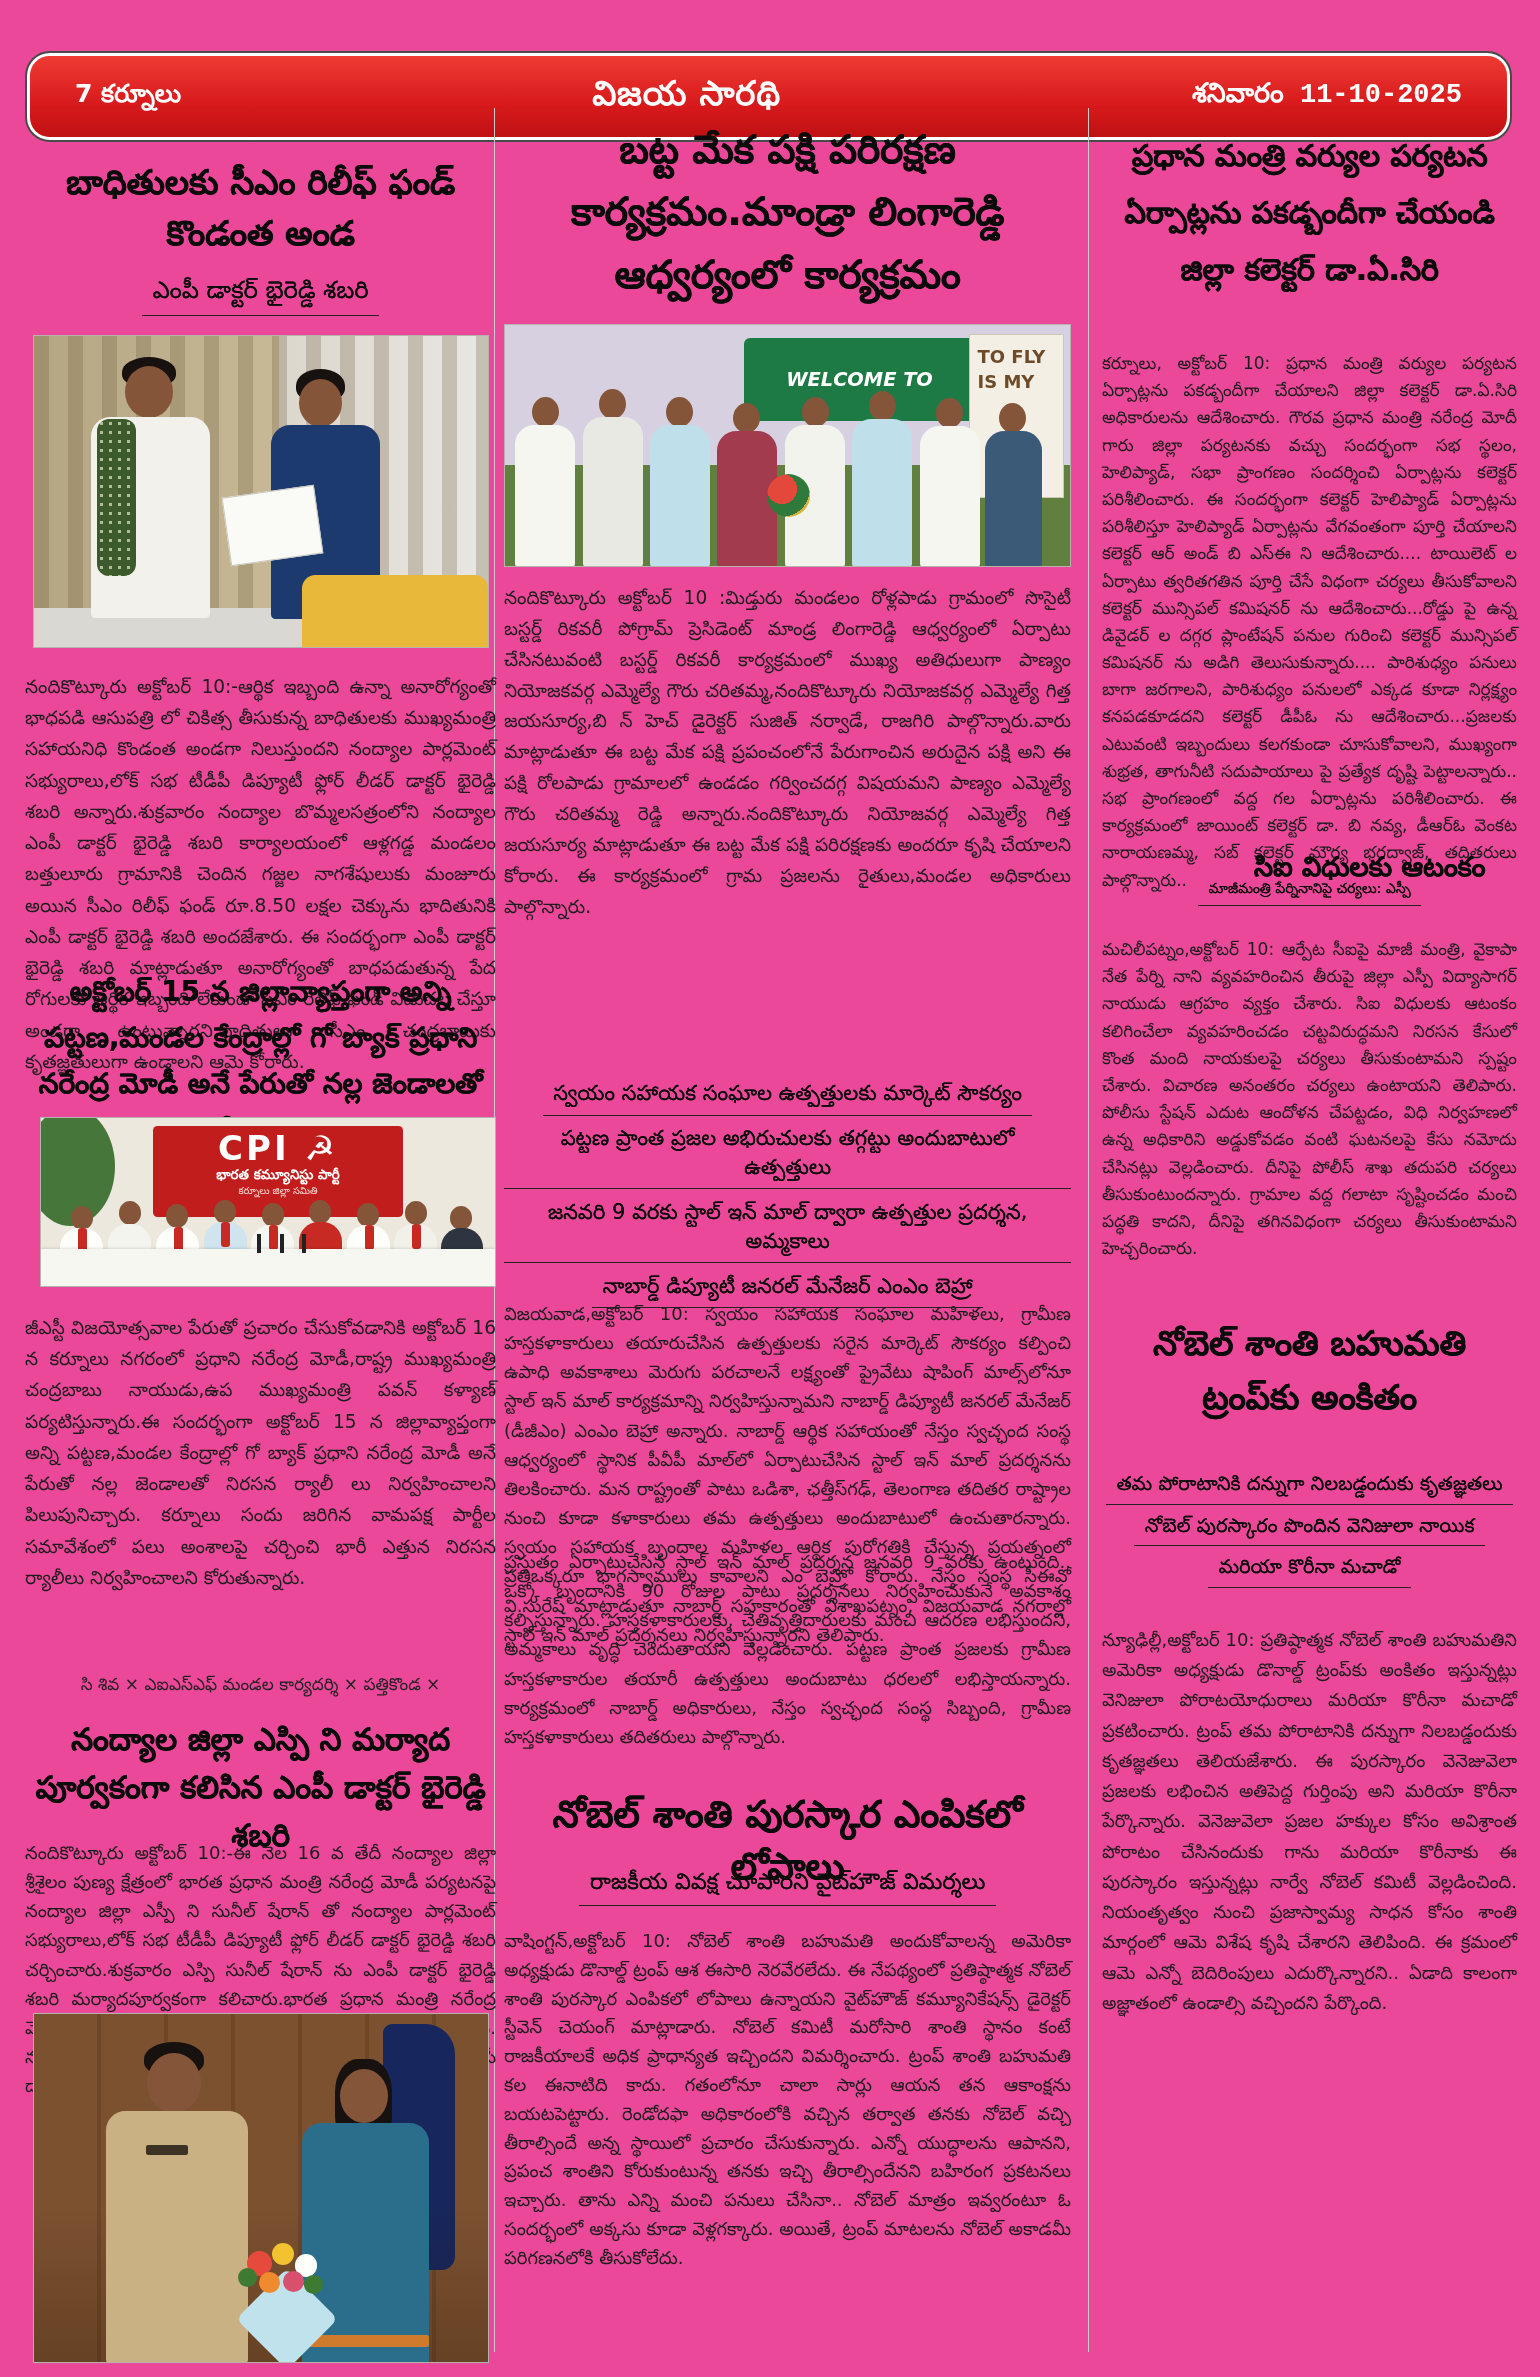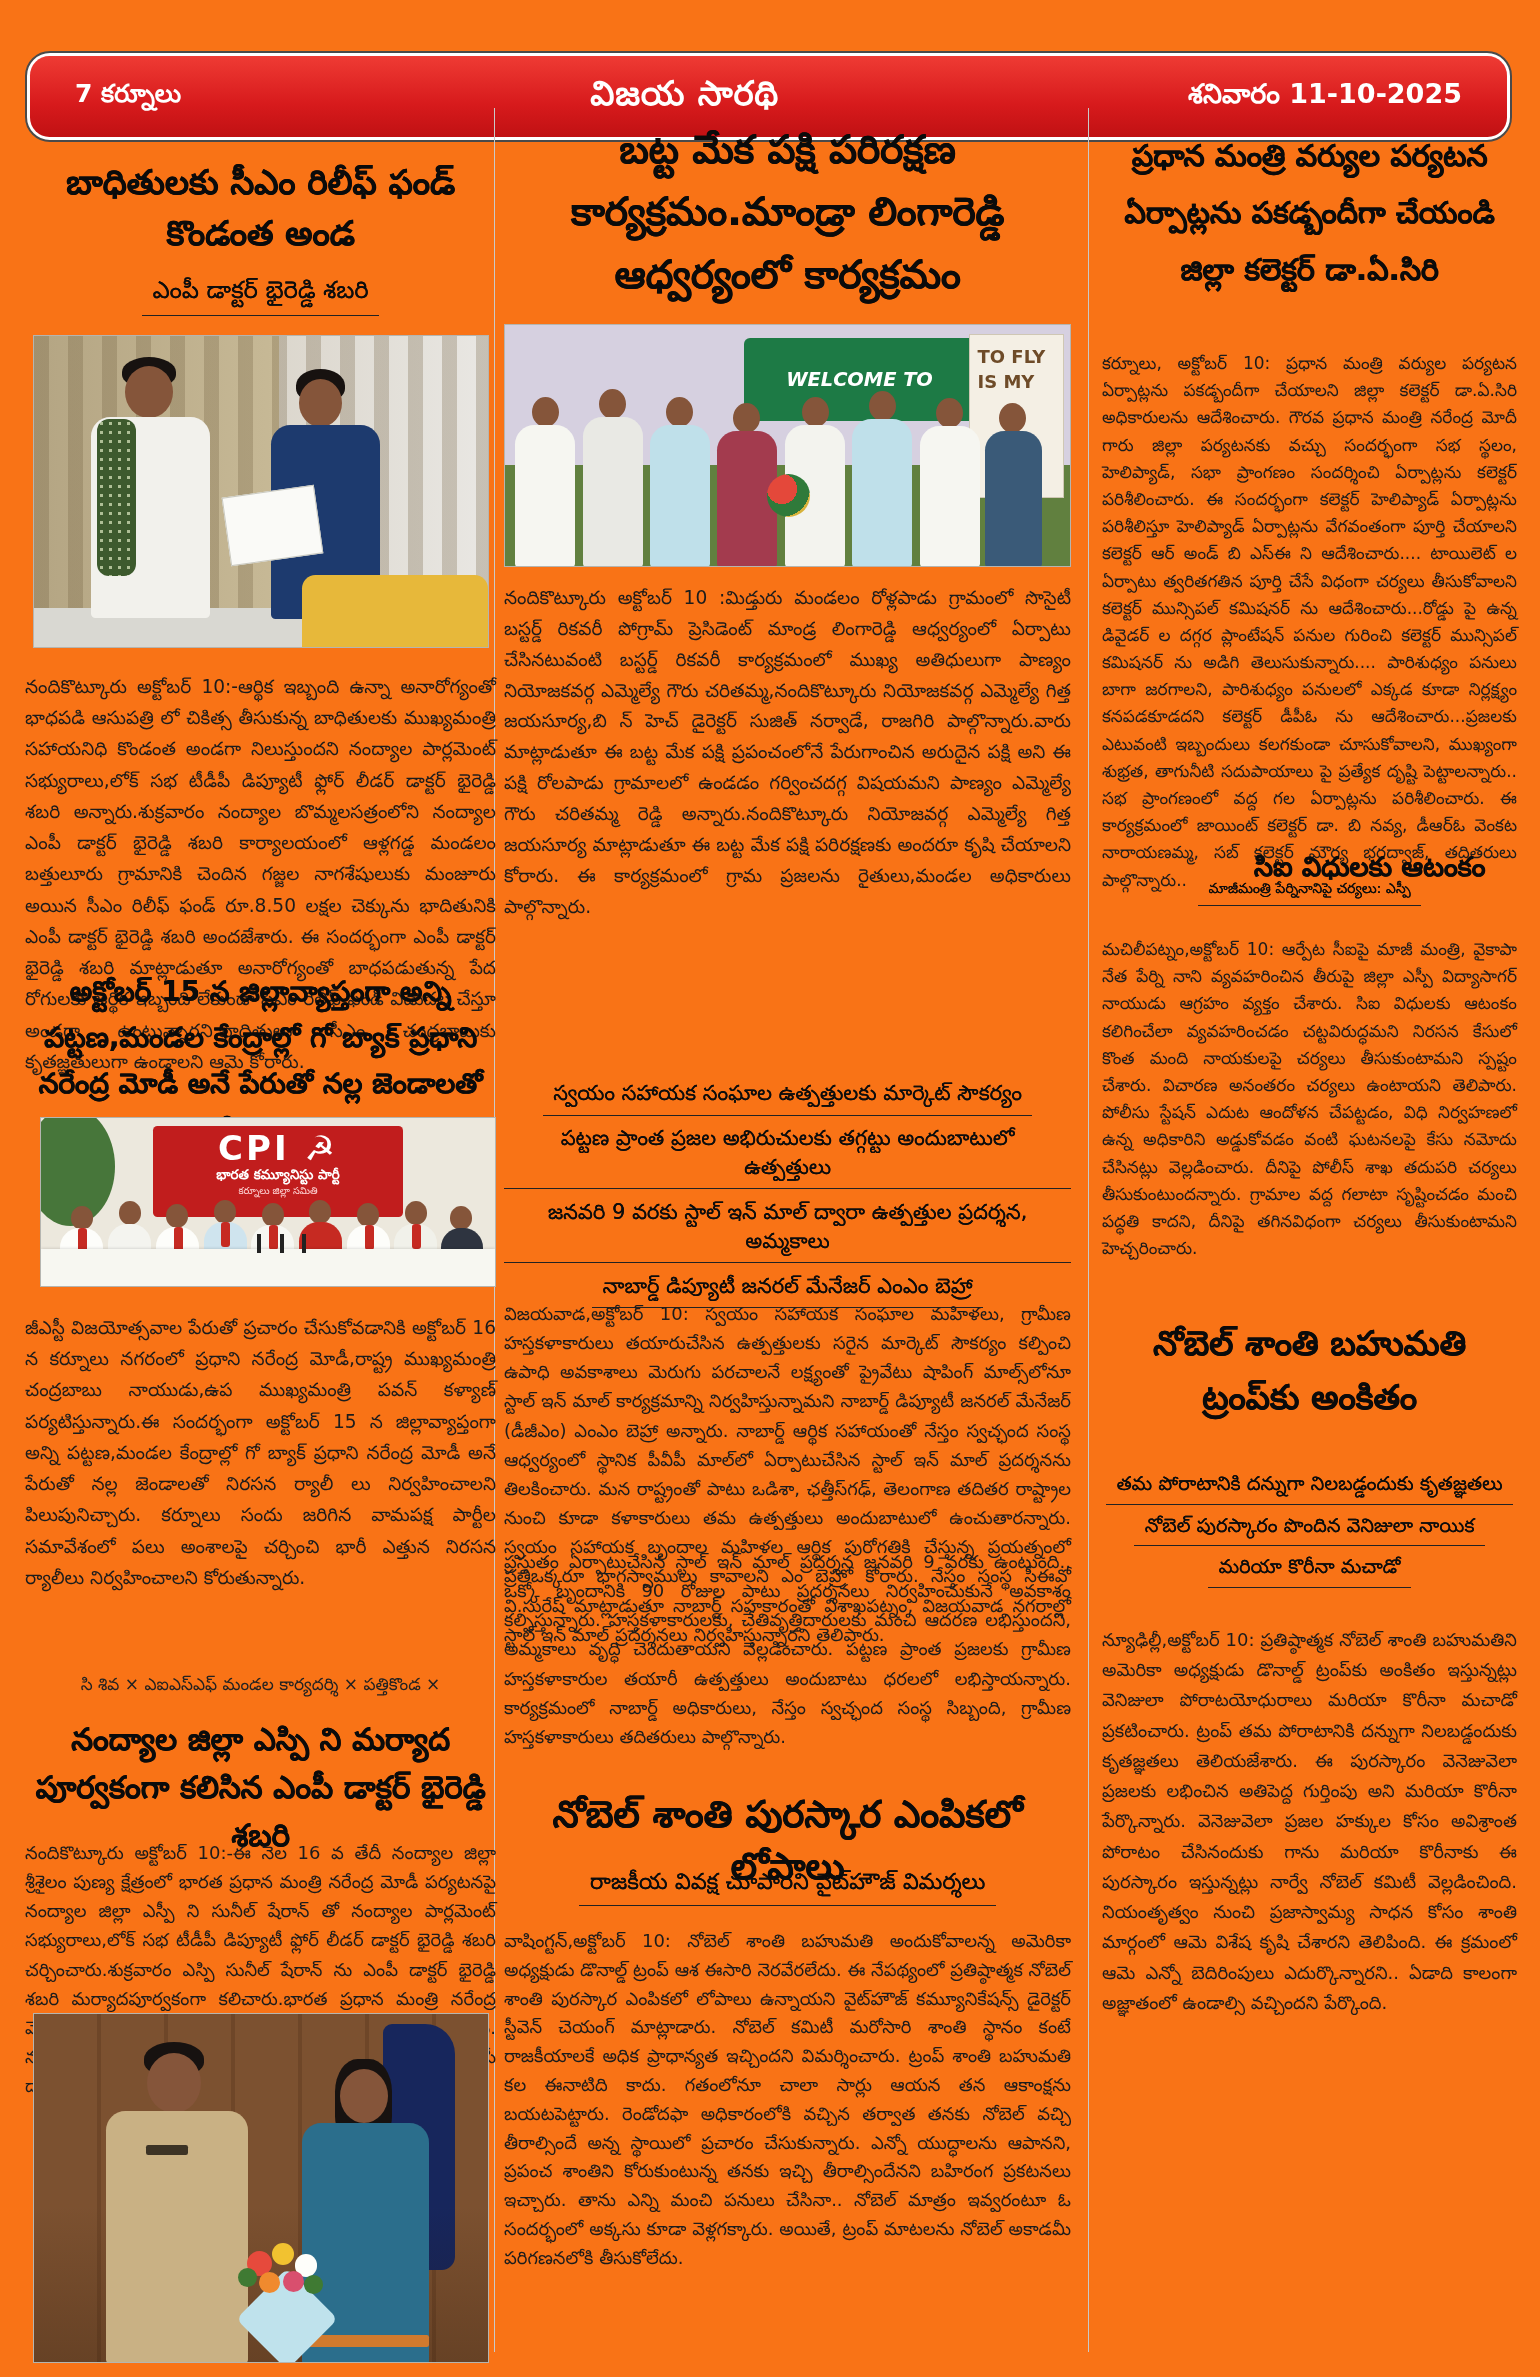--- a/index.html
+++ b/index.html
@@ -3,7 +3,7 @@
 <meta charset="utf-8">
 <style>
   html,body{margin:0;padding:0;background:#9a9a9a;}
-  .page{position:relative;width:1541px;height:2377px;background:#f97316;margin:0 auto;overflow:hidden;
+  .page{position:relative;width:1541px;height:2377px;background:#ec4899;margin:0 auto;overflow:hidden;
         font-family:"DejaVu Sans",sans-serif;color:#111;}
   .abs{position:absolute;}
   

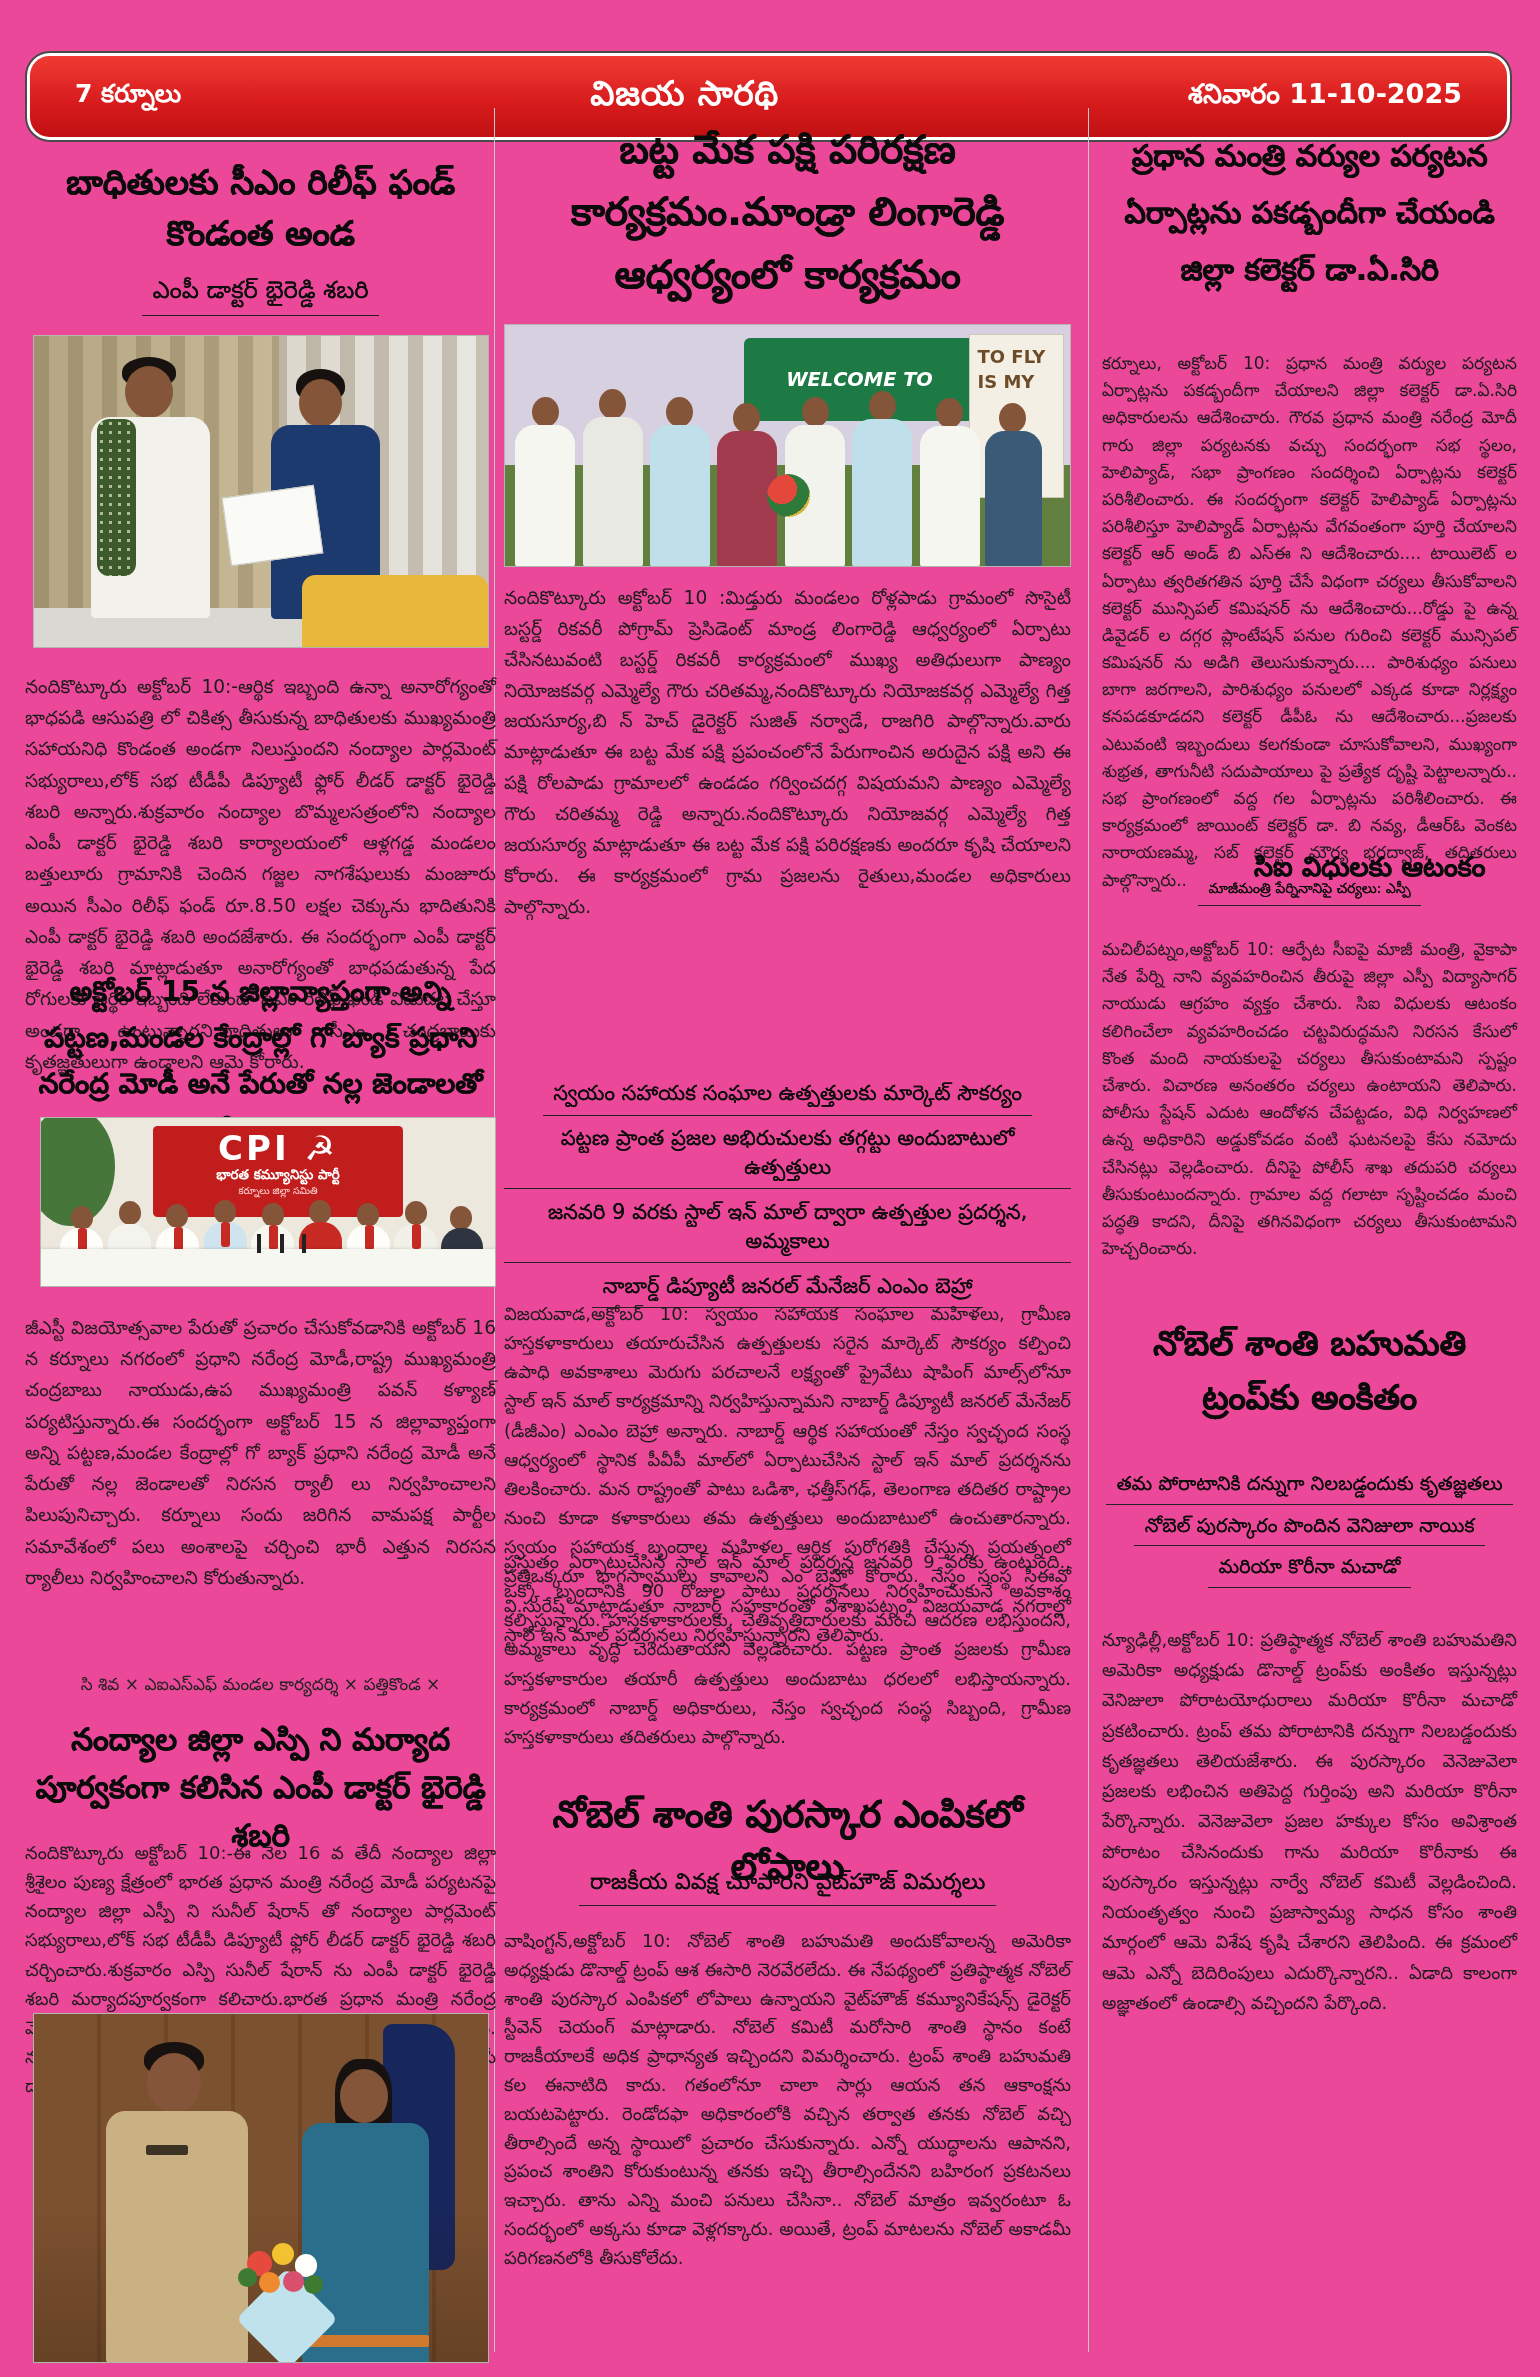--- a/index.html
+++ b/index.html
@@ -13,7 +13,7 @@
      display:flex;align-items:center;justify-content:space-between;padding:0 45px;box-sizing:border-box;}
   .mast-left{color:#fff;font-size:25px;font-weight:700;}
   .mast-center{color:#fff;font-size:34px;font-weight:800;letter-spacing:0.7px;}
-  .mast-right{color:#fff;font-size:27px;font-weight:800;}
+  .mast-right{color:#fff;font-size:27px;font-weight:800;font-family:Liberation Mono, monospace;}
   
   .vrule{position:absolute;top:108px;width:0.7px;height:2244px;background:#c9c9c9;}
   

